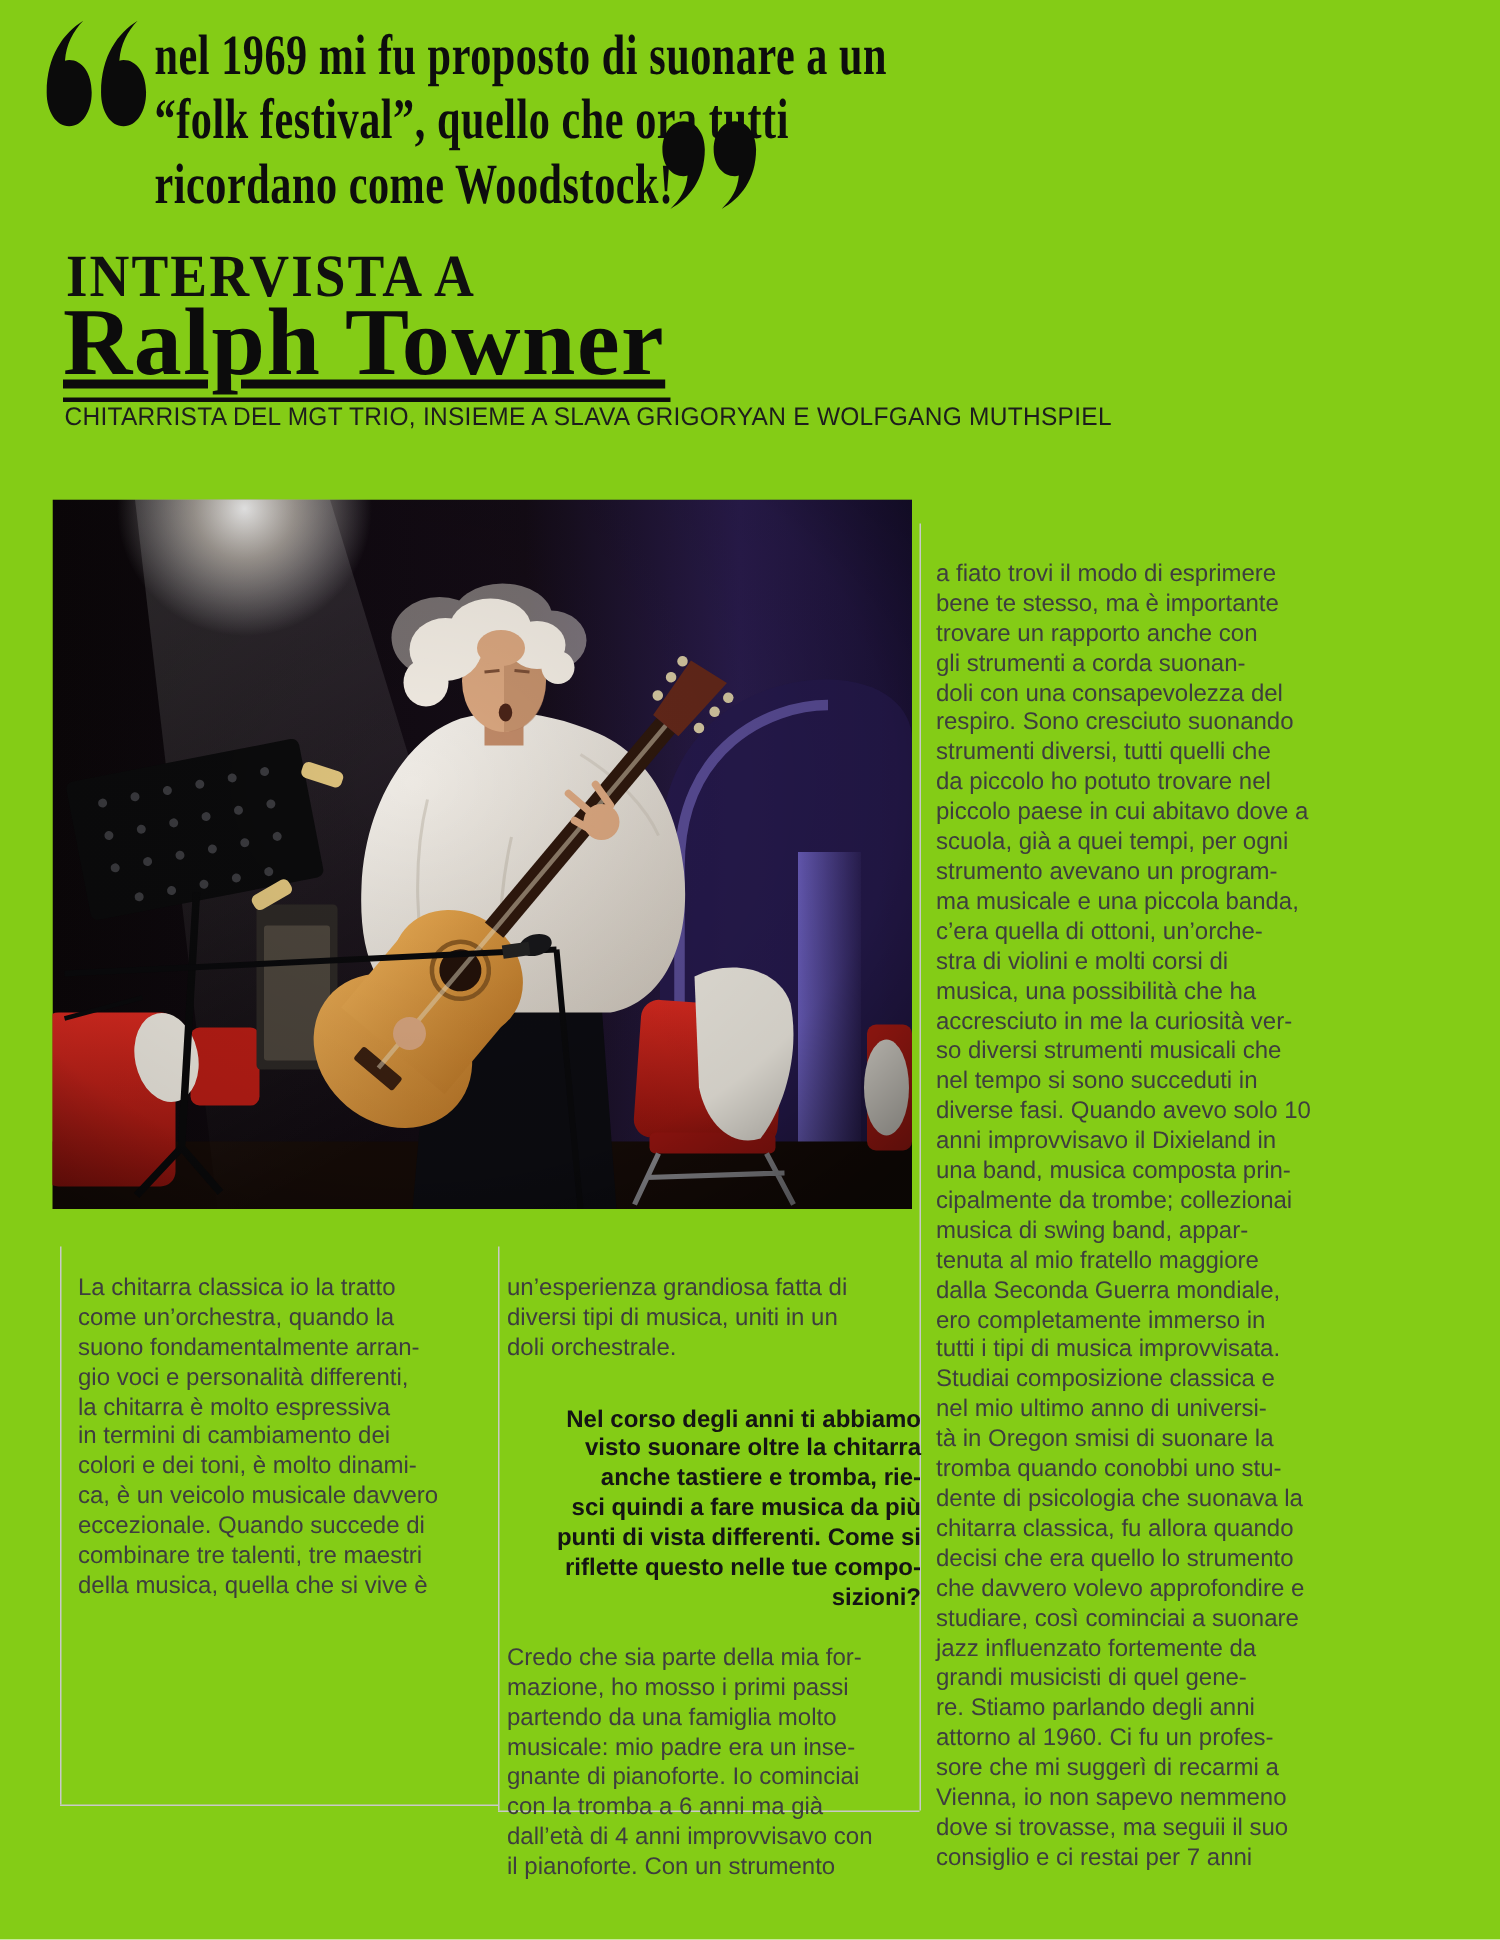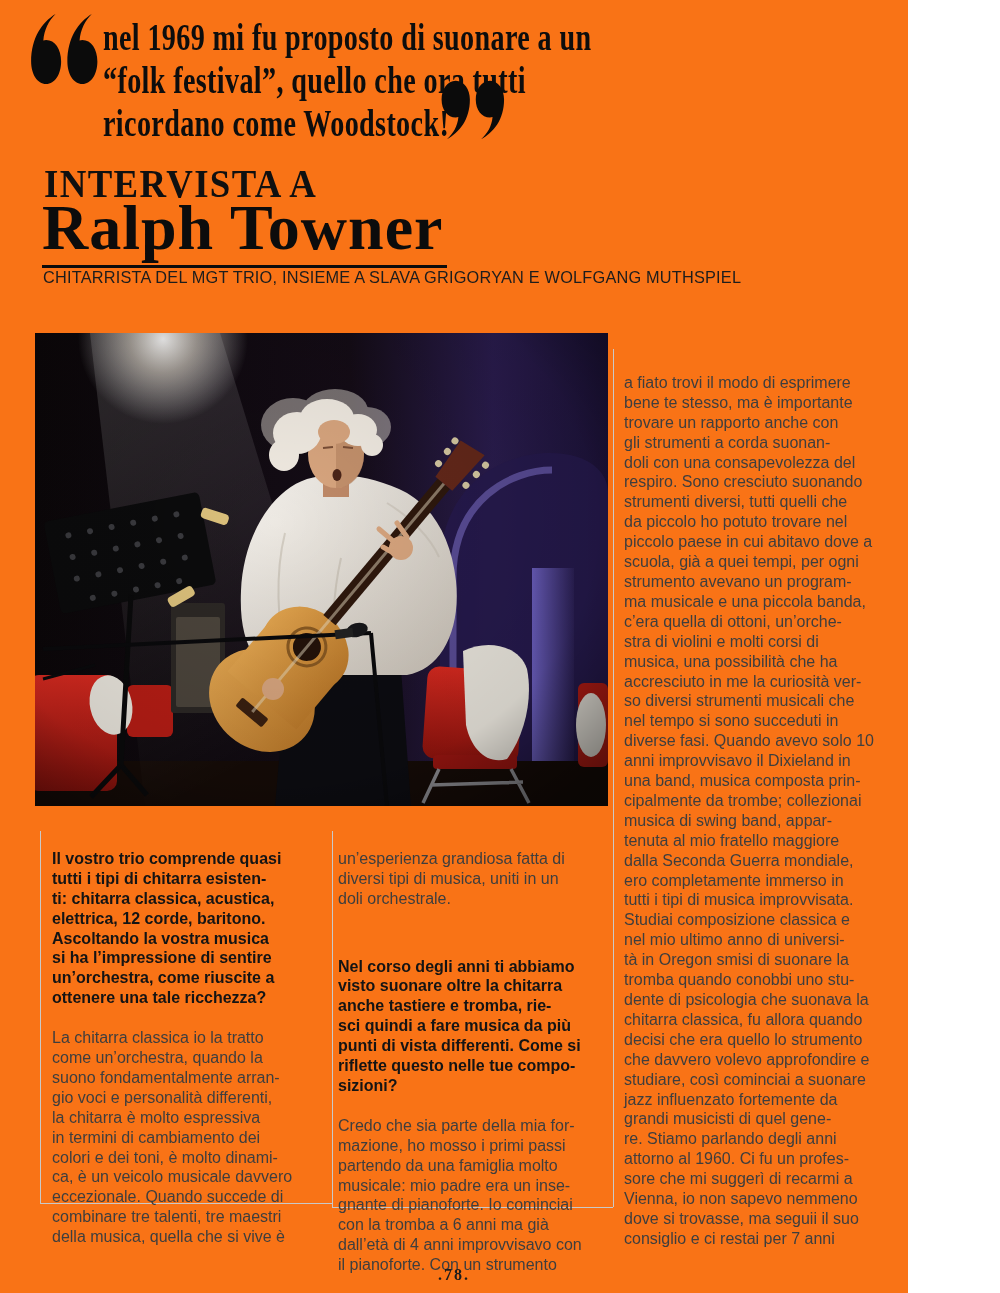--- a/index.html
+++ b/index.html
@@ -3,7 +3,7 @@
 <meta charset="utf-8">
 <style>
   html,body{margin:0;padding:0;background:#fff;}
-  .page{position:relative;width:908px;height:1293px;background:#f97316;overflow:hidden;
+  .page{position:relative;width:1000px;height:1293px;background:#84cc16;overflow:hidden;
         font-family:"Liberation Sans",sans-serif;}
 
   

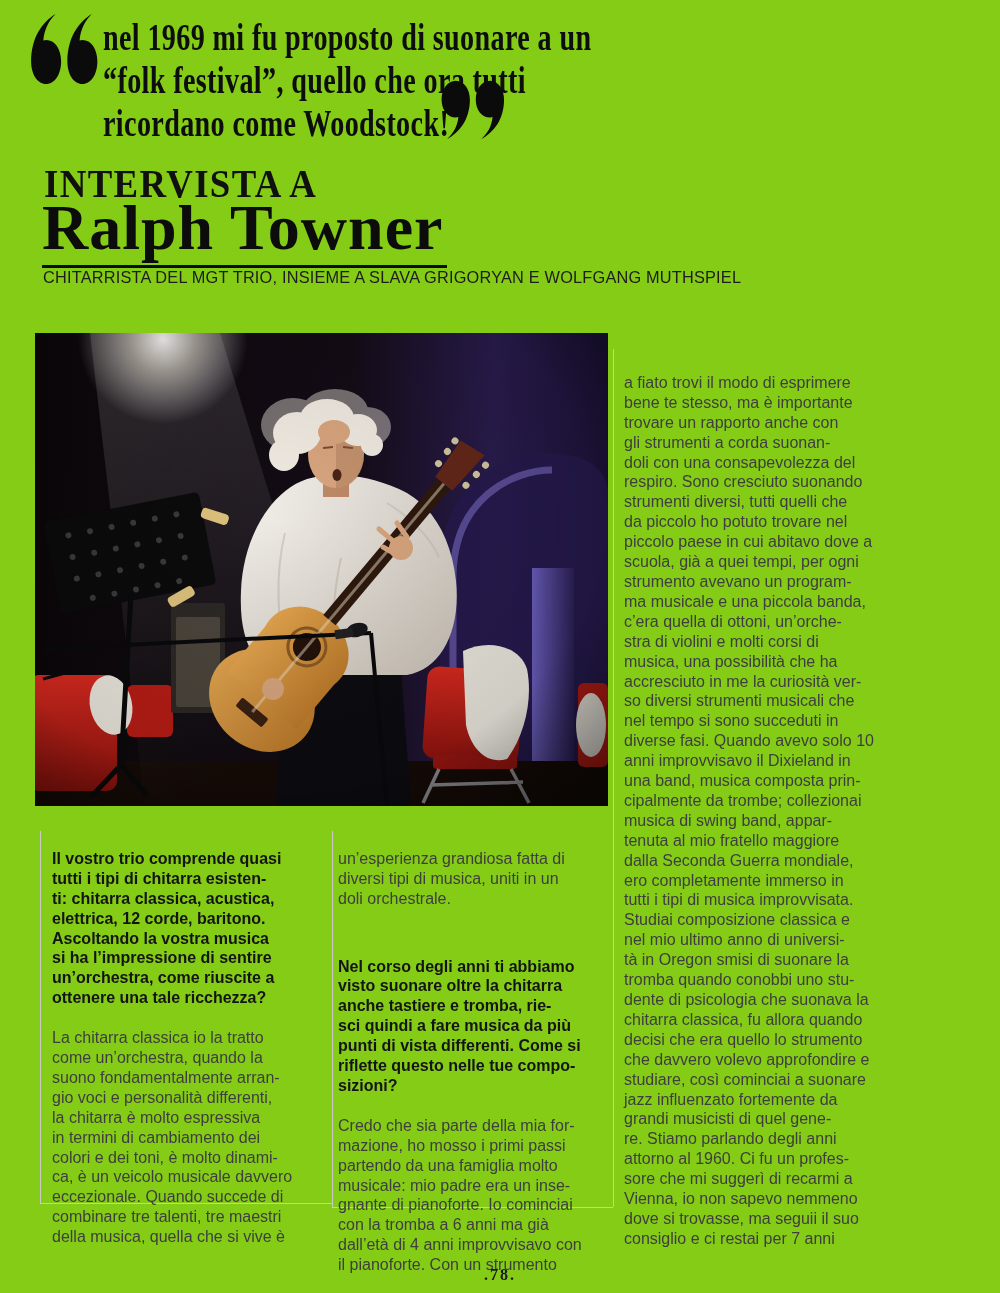--- a/index.html
+++ b/index.html
@@ -23,7 +23,7 @@
   .title{position:absolute;left:42px;top:196px;
          font-family:"Liberation Serif",serif;font-weight:bold;
          font-size:64px;line-height:1.0;color:#0c0c0c;
-         border-bottom:3px solid #0c0c0c;padding:0 4px 5px 0;letter-spacing:1px;}
+         border-bottom:3px solid #0c0c0c;padding:0 4px 5px 0;letter-spacing:1px;text-decoration:underline;}
   .subtitle{position:absolute;left:43px;top:268px;
             font-size:17px;letter-spacing:0.2px;color:#1d1d1d;
             transform:scaleX(0.96);transform-origin:left top;white-space:nowrap;}

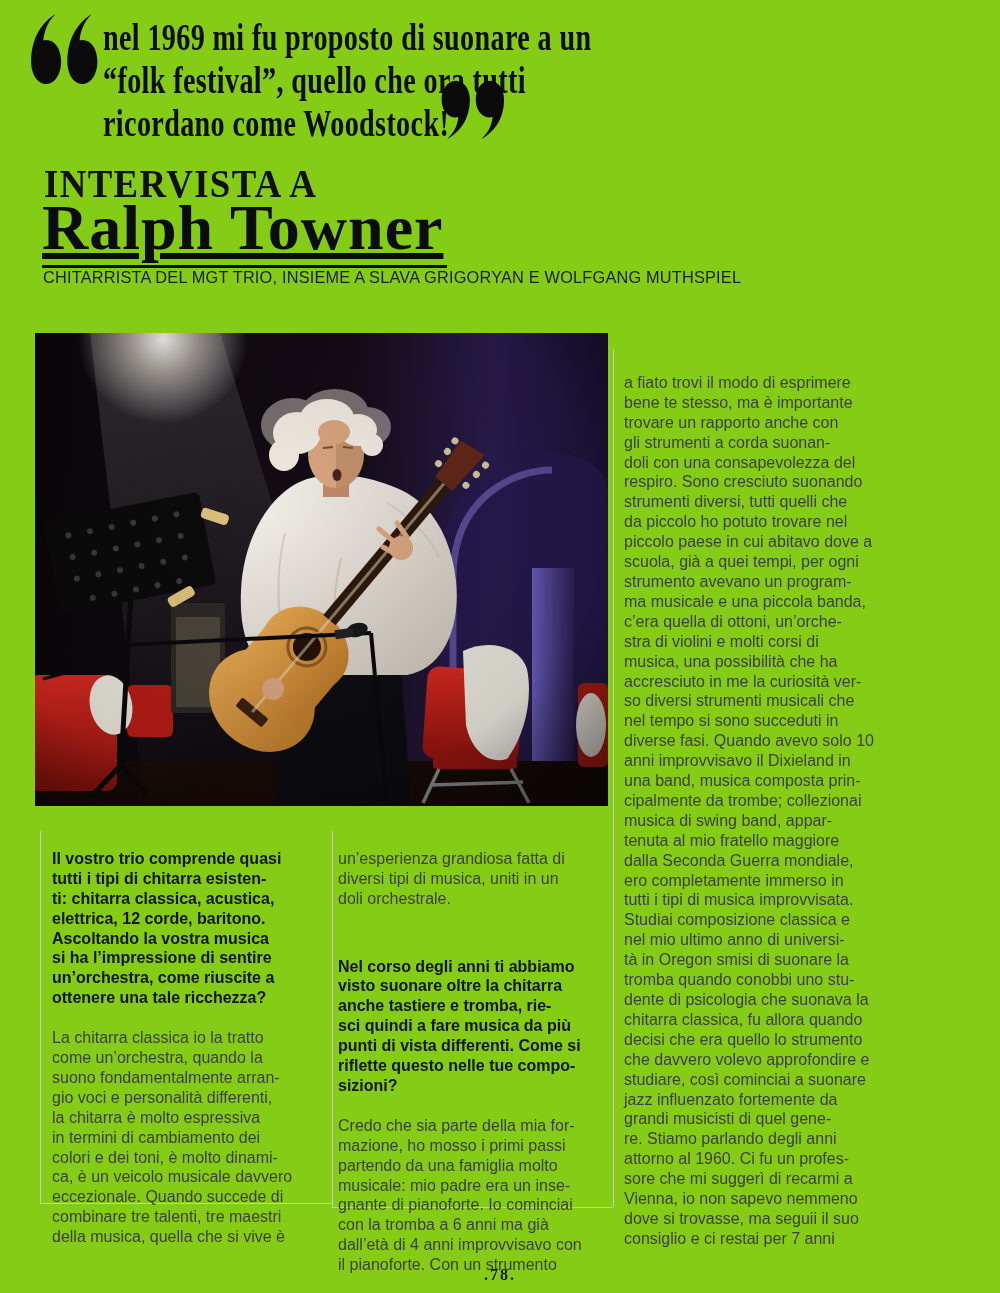--- a/index.html
+++ b/index.html
@@ -255,14 +255,6 @@
   <div class="rule-h" id="rule-bottom2"></div>
 
   <div class="col" id="col1">
-    <div class="q">Il vostro trio comprende quasi
-tutti i tipi di chitarra esisten-
-ti: chitarra classica, acustica,
-elettrica, 12 corde, baritono.
-Ascoltando la vostra musica
-si ha l’impressione di sentire
-un’orchestra, come riuscite a
-ottenere una tale ricchezza?</div>
     <div class="a">La chitarra classica io la tratto
 come un’orchestra, quando la
 suono fondamentalmente arran-

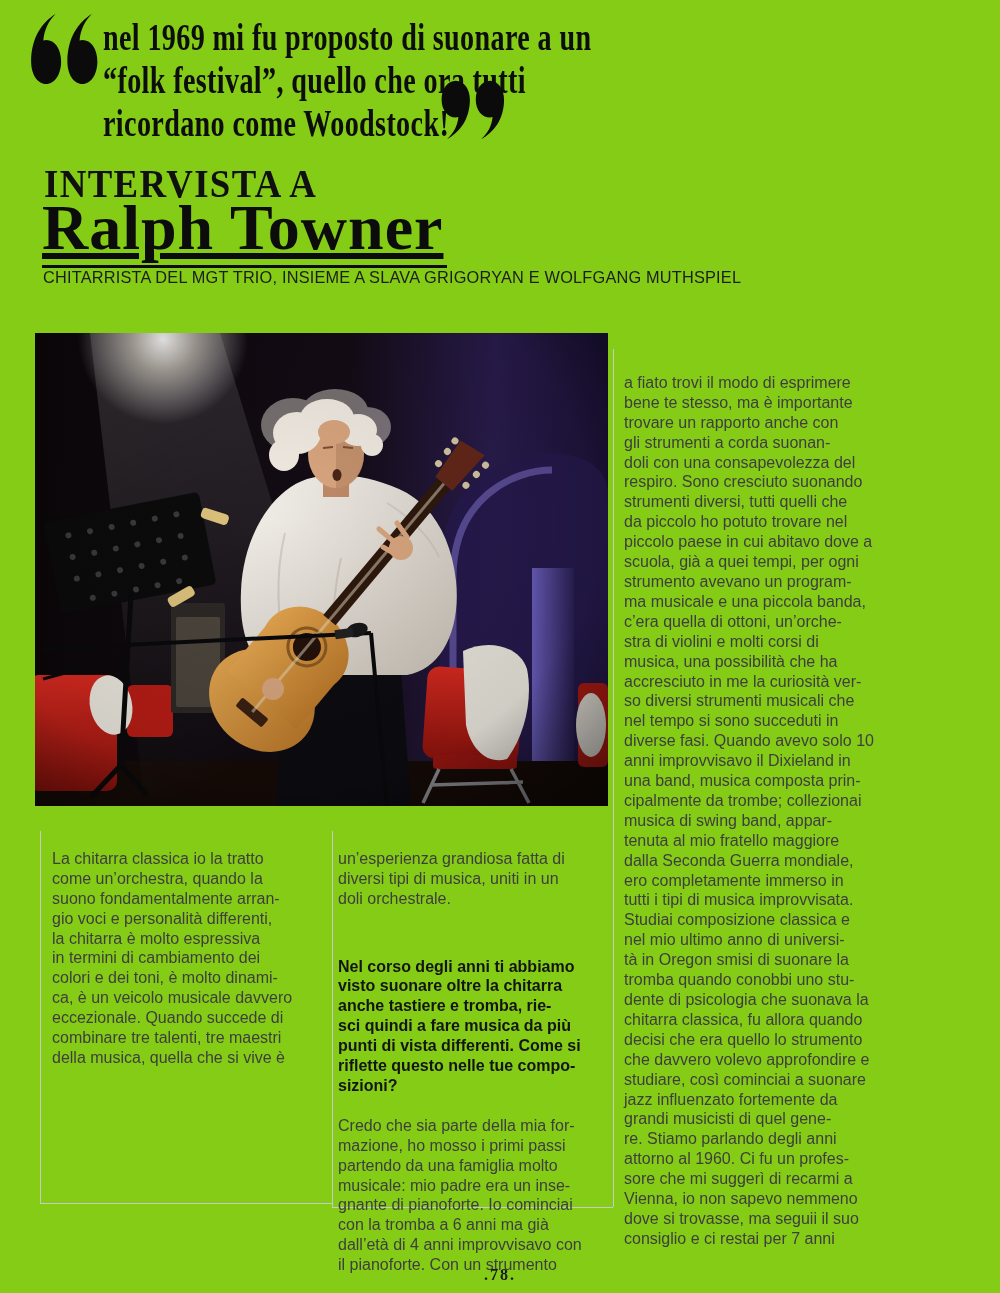--- a/index.html
+++ b/index.html
@@ -48,7 +48,7 @@
   #col2{left:338px;top:829px;}
   #col3{left:624px;top:353px;}
   .q{font-weight:bold;color:#141414;}
-  .mt{margin-top:28px;}
+  .mt{margin-top:8px;text-align:right;}
 
   .pageno{position:absolute;left:0;right:0;top:1266px;text-align:center;
           font-family:"Liberation Serif",serif;font-weight:bold;

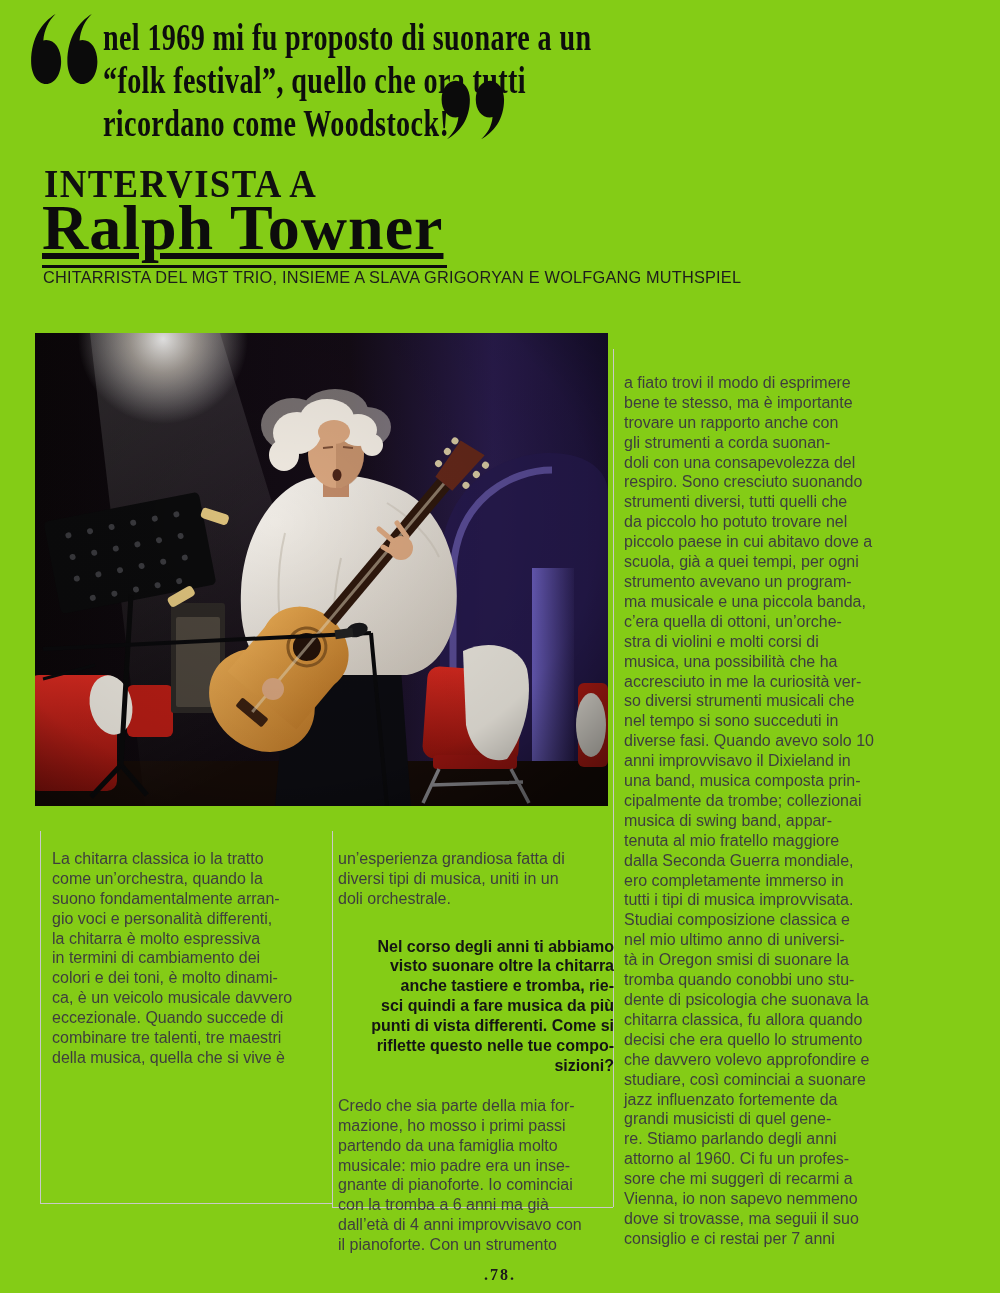--- a/index.html
+++ b/index.html
@@ -336,7 +336,6 @@
 consiglio e ci restai per 7 anni</div>
   </div>
 
-  <div class="pageno">.78.</div>
 </div>
 
 </body></html>

